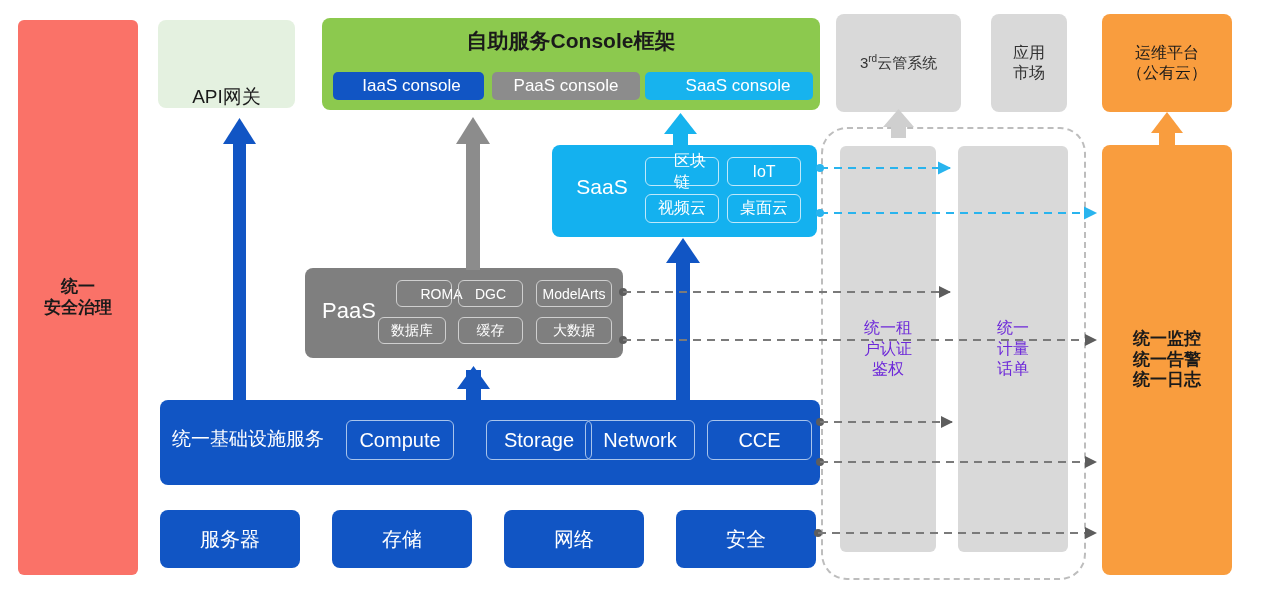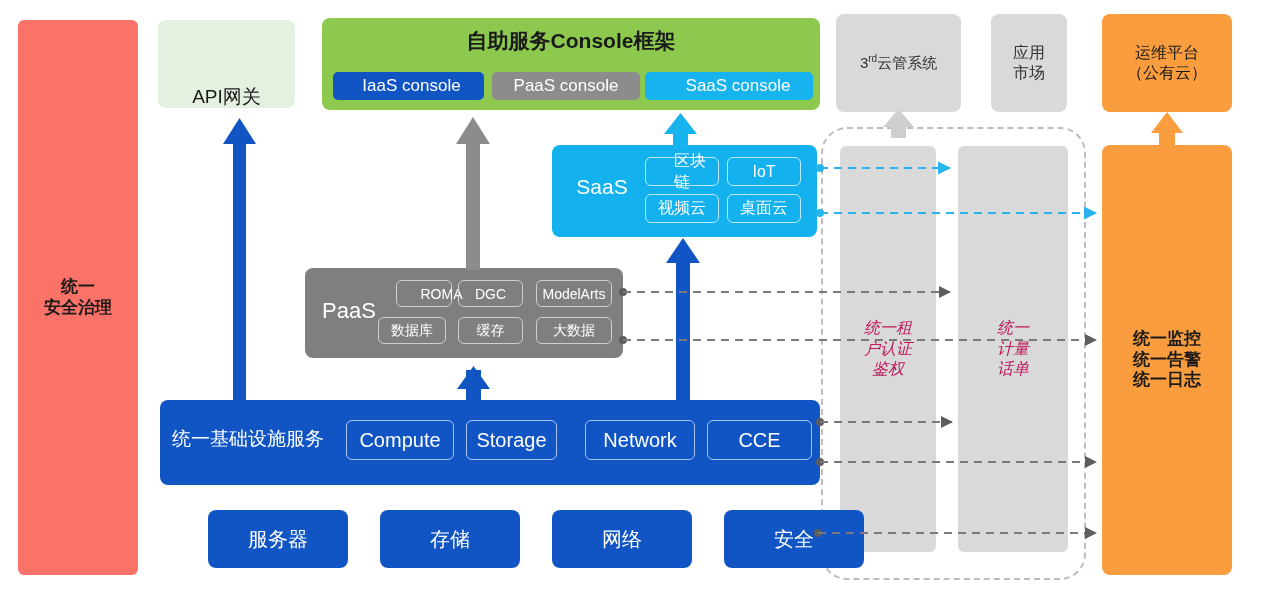--- a/index.html
+++ b/index.html
@@ -51,7 +51,7 @@
   .hw{position:absolute;top:510px;height:58px;background:#1155c4;color:#ffffff;font-size:20px;border-radius:8px;display:flex;align-items:center;justify-content:center;margin-left:48px;}
 
   
-  .gcol{position:absolute;background:#d9d9d9;border-radius:6px;color:#be185d;font-size:16px;display:flex;align-items:center;justify-content:center;text-align:center;line-height:1.3;font-style:italic;}
+  .gcol{position:absolute;background:#d9d9d9;border-radius:6px;color:#6d28d9;font-size:16px;display:flex;align-items:center;justify-content:center;text-align:center;line-height:1.3;}
   #gcol1{left:840px;top:146px;width:96px;height:406px;}
   #gcol2{left:958px;top:146px;width:110px;height:406px;}
 

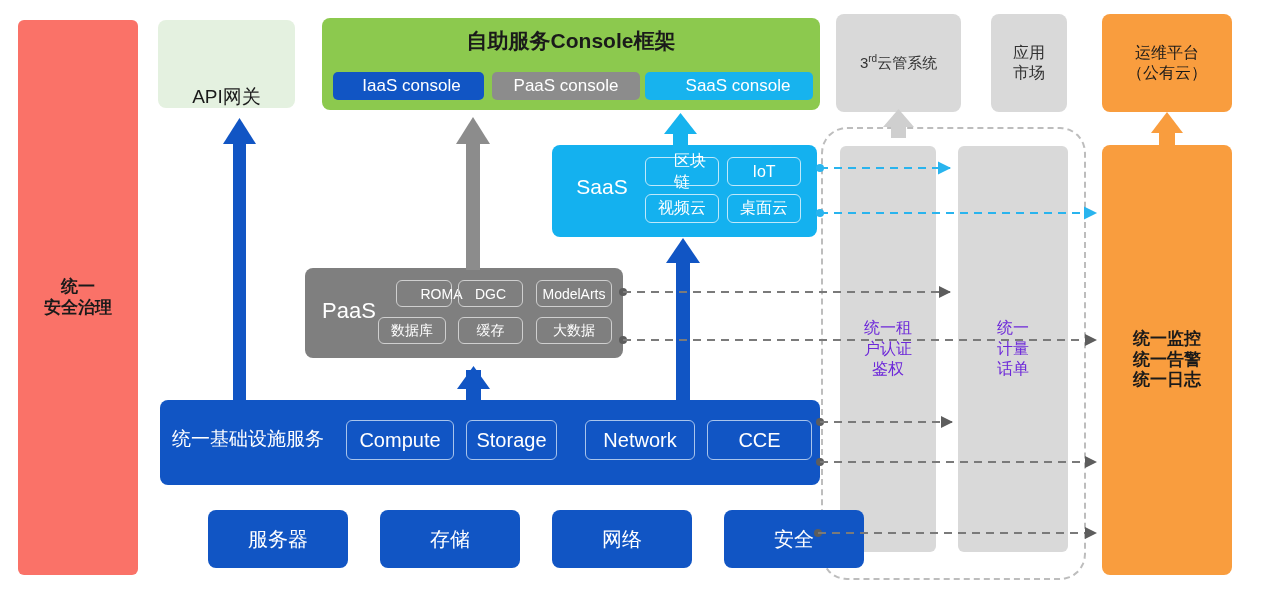--- a/index.html
+++ b/index.html
@@ -146,7 +146,7 @@
   <div class="box rnd" id="iaas"></div>
   <div id="iaas-label">统一基础设施服务</div>
   <div class="iaas-sub" style="left:346px;width:108px;">Compute</div>
-  <div class="iaas-sub" style="left:466px;width:91px;">Storage</div>
+  <div class="iaas-sub" style="left:486px;width:106px;">Storage</div>
   <div class="iaas-sub" style="left:585px;width:110px;">Network</div>
   <div class="iaas-sub" style="left:707px;width:105px;">CCE</div>
 

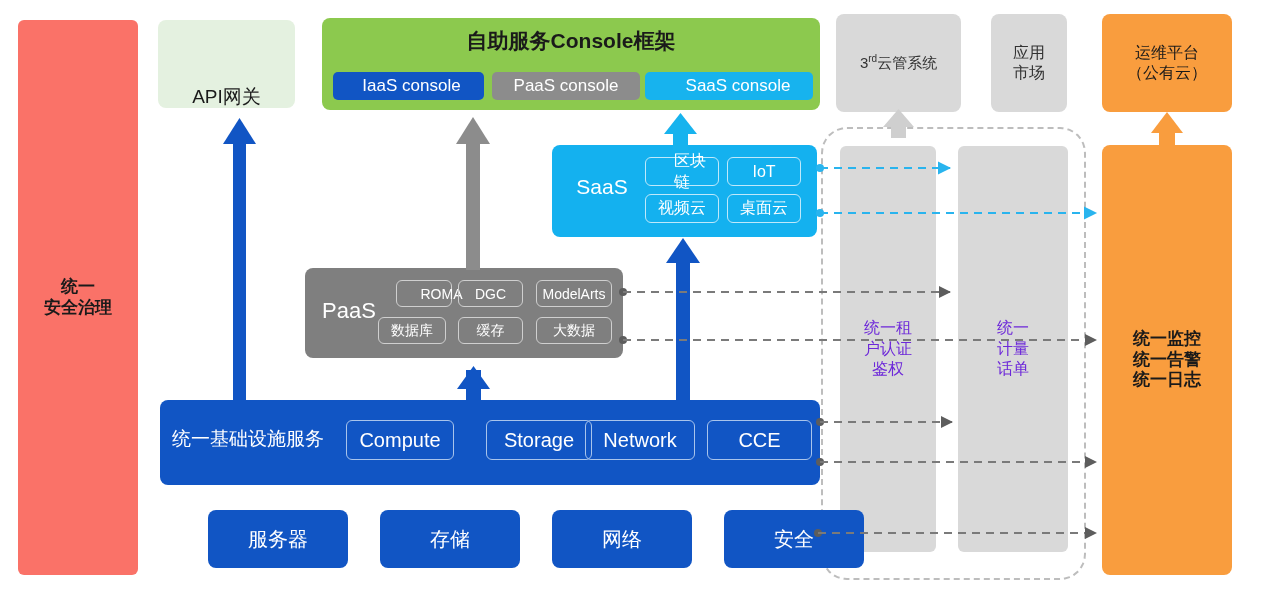--- a/index.html
+++ b/index.html
@@ -48,7 +48,7 @@
   .iaas-sub{position:absolute;top:420px;height:40px;border:1.6px solid #a8c4ec;border-radius:6px;display:flex;align-items:center;justify-content:center;color:#ffffff;font-size:20px;box-sizing:border-box;}
 
   
-  .hw{position:absolute;top:510px;height:58px;background:#1155c4;color:#ffffff;font-size:20px;border-radius:8px;display:flex;align-items:center;justify-content:center;margin-left:48px;}
+  .hw{position:absolute;top:510px;height:58px;background:#1155c4;color:#ffffff;font-size:20px;border-radius:8px;display:flex;align-items:center;justify-content:center;}
 
   
   .gcol{position:absolute;background:#d9d9d9;border-radius:6px;color:#6d28d9;font-size:16px;display:flex;align-items:center;justify-content:center;text-align:center;line-height:1.3;}

